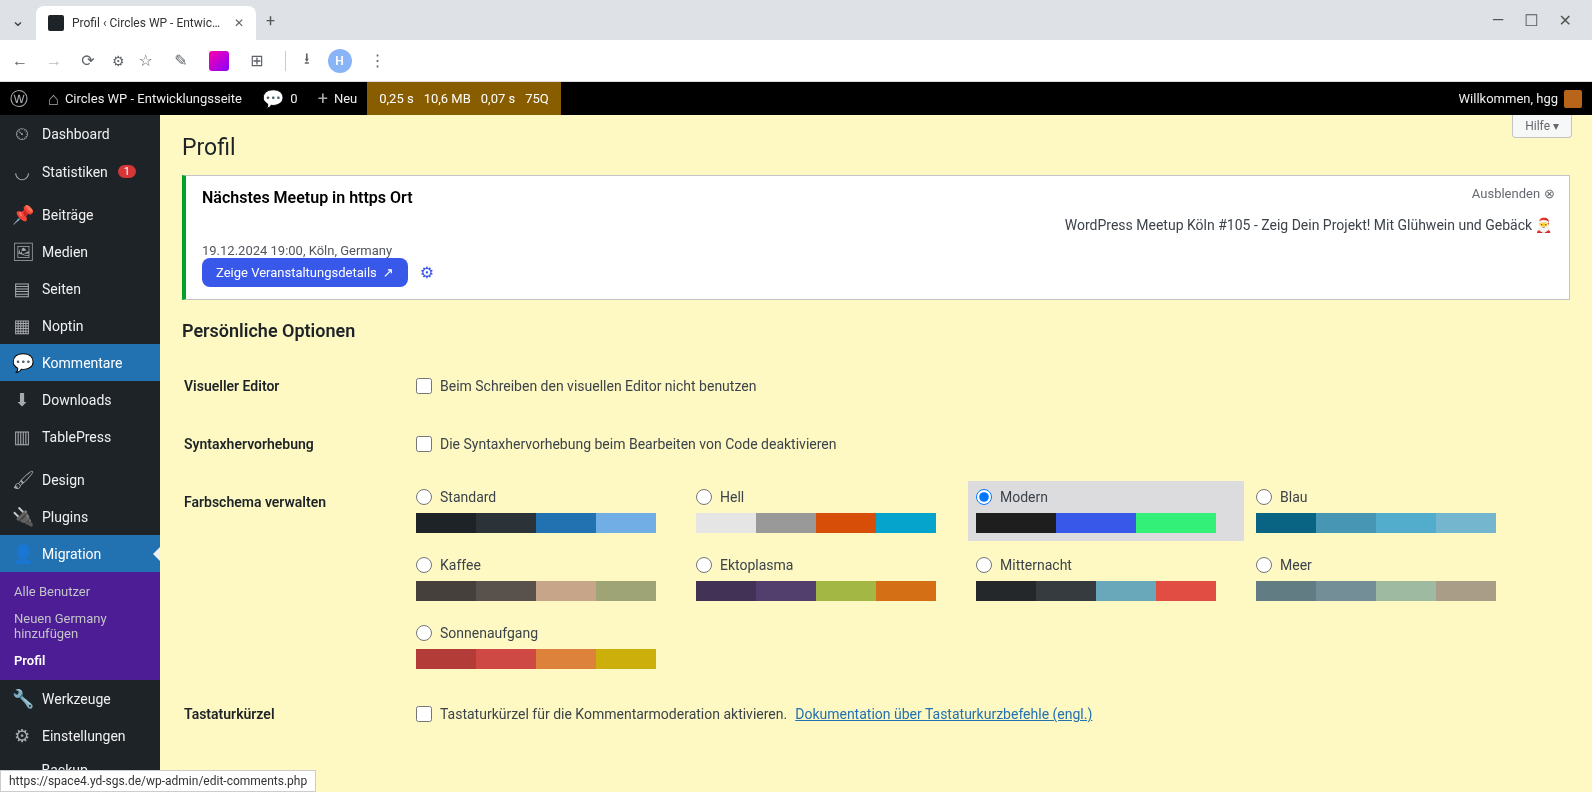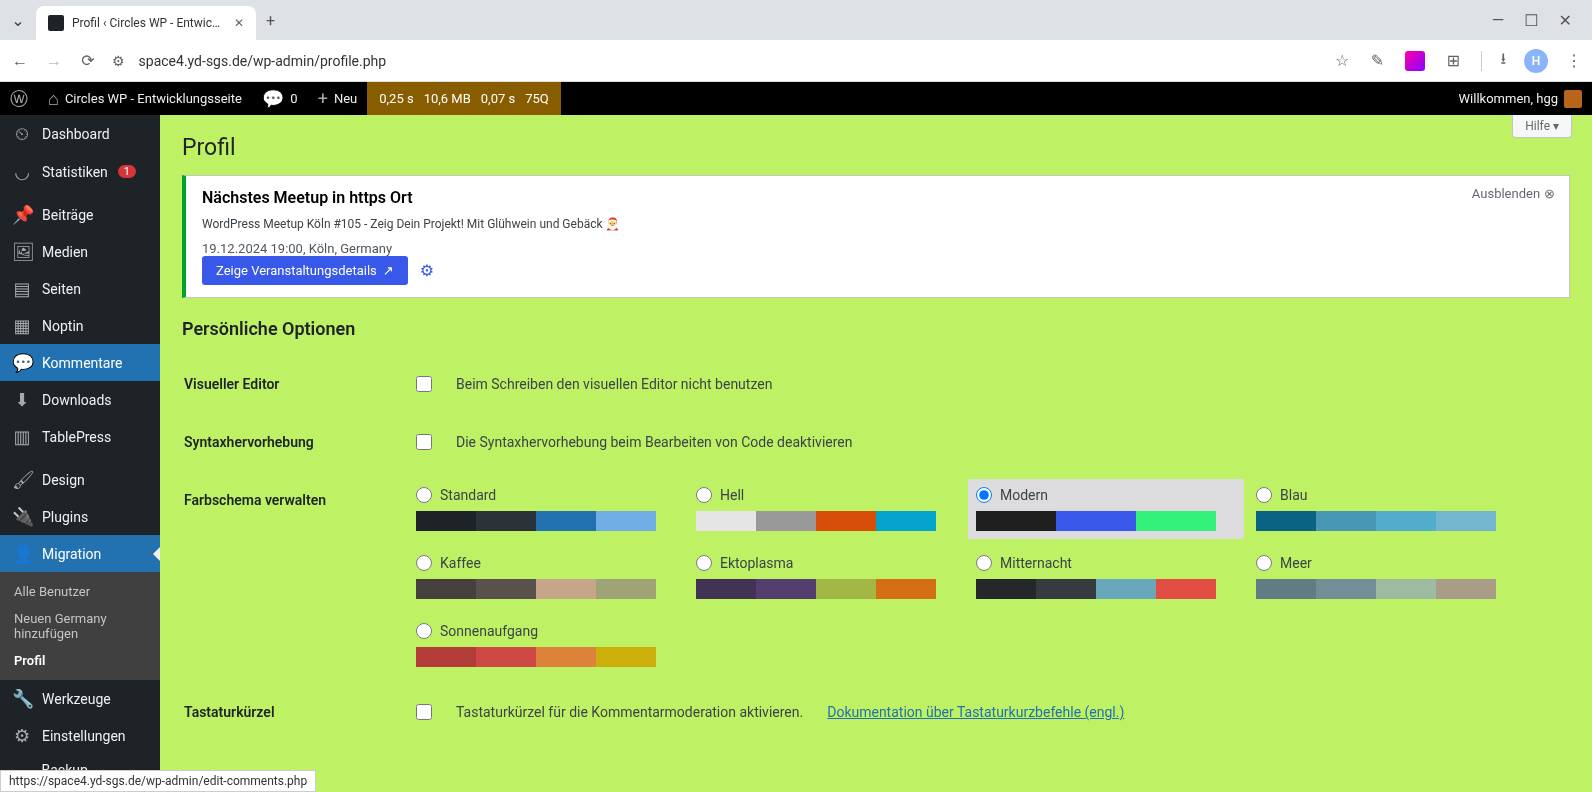--- a/index.html
+++ b/index.html
@@ -109,7 +109,6 @@
   <span class="nav-btn fwd">→</span>
   <span class="nav-btn">⟳</span>
   <span class="site-info">⚙</span>
-  <span class="url-bar">space4.yd-sgs.de/wp-admin/profile.php</span>
   <div class="toolbar-right">
     <span>☆</span>
     <span class="ext-icon">✎</span>

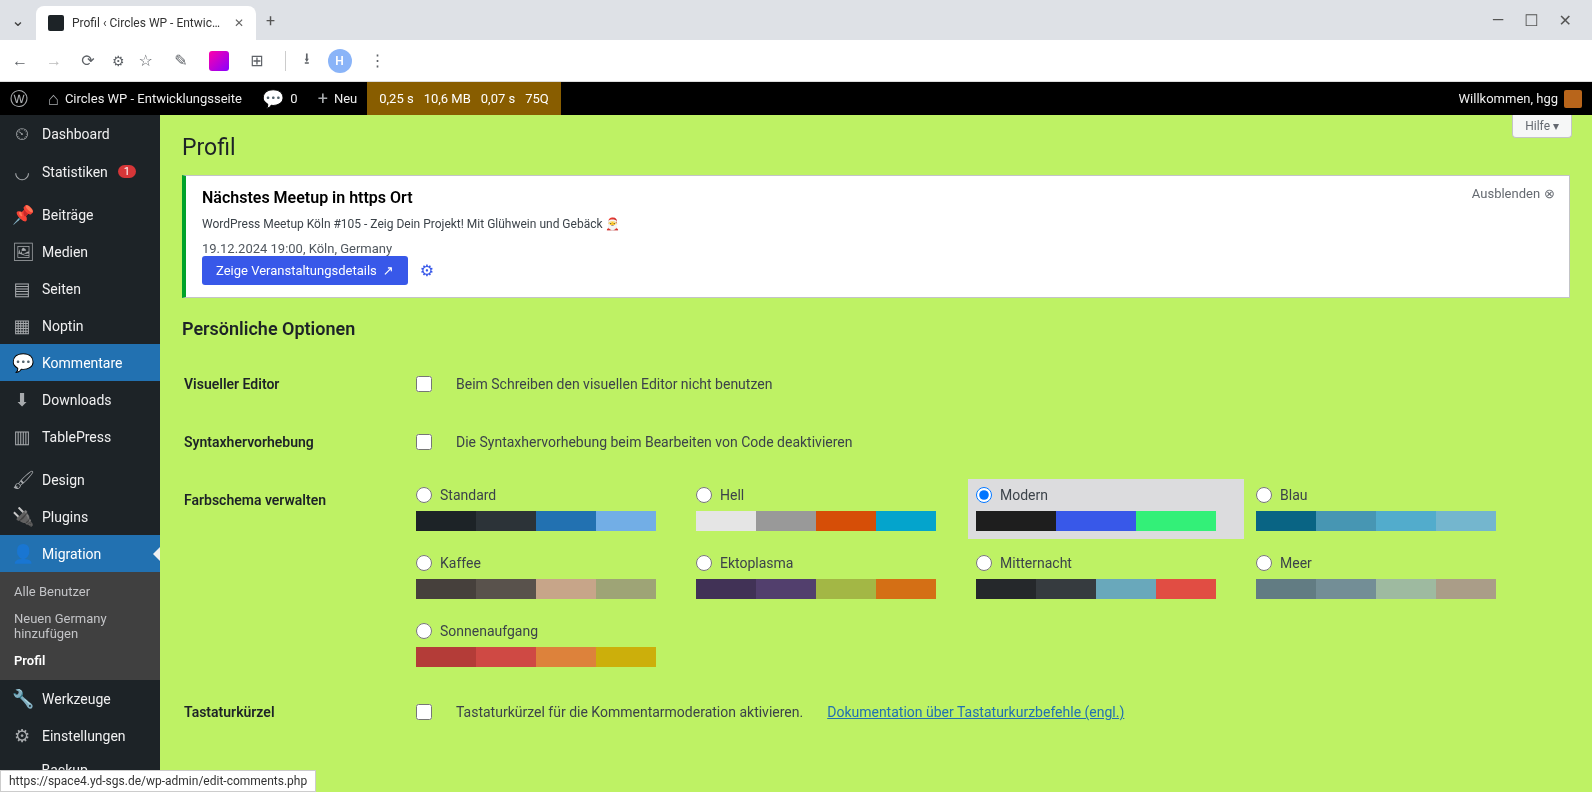--- a/index.html
+++ b/index.html
@@ -52,7 +52,7 @@
 .submenu .sub-item.current { color: #fff; font-weight: 600; }
 
 
-.content { flex: 1; overflow-y: auto; background: #bef264; position: relative; }
+.content { flex: 1; overflow-y: auto; background: #fef9c3; position: relative; }
 .hilfe { position: absolute; top: 0; right: 20px; background: #f6f7f7; border: 1px solid #c3c4c7; border-top: none; border-radius: 0 0 4px 4px; padding: 4px 12px; font-size: 12px; color: #646970; cursor: pointer; }
 .wrap { padding: 10px 22px; }
 h1.page-title { font-size: 23px; font-weight: 400; color: #1d2327; padding: 9px 0 14px; }

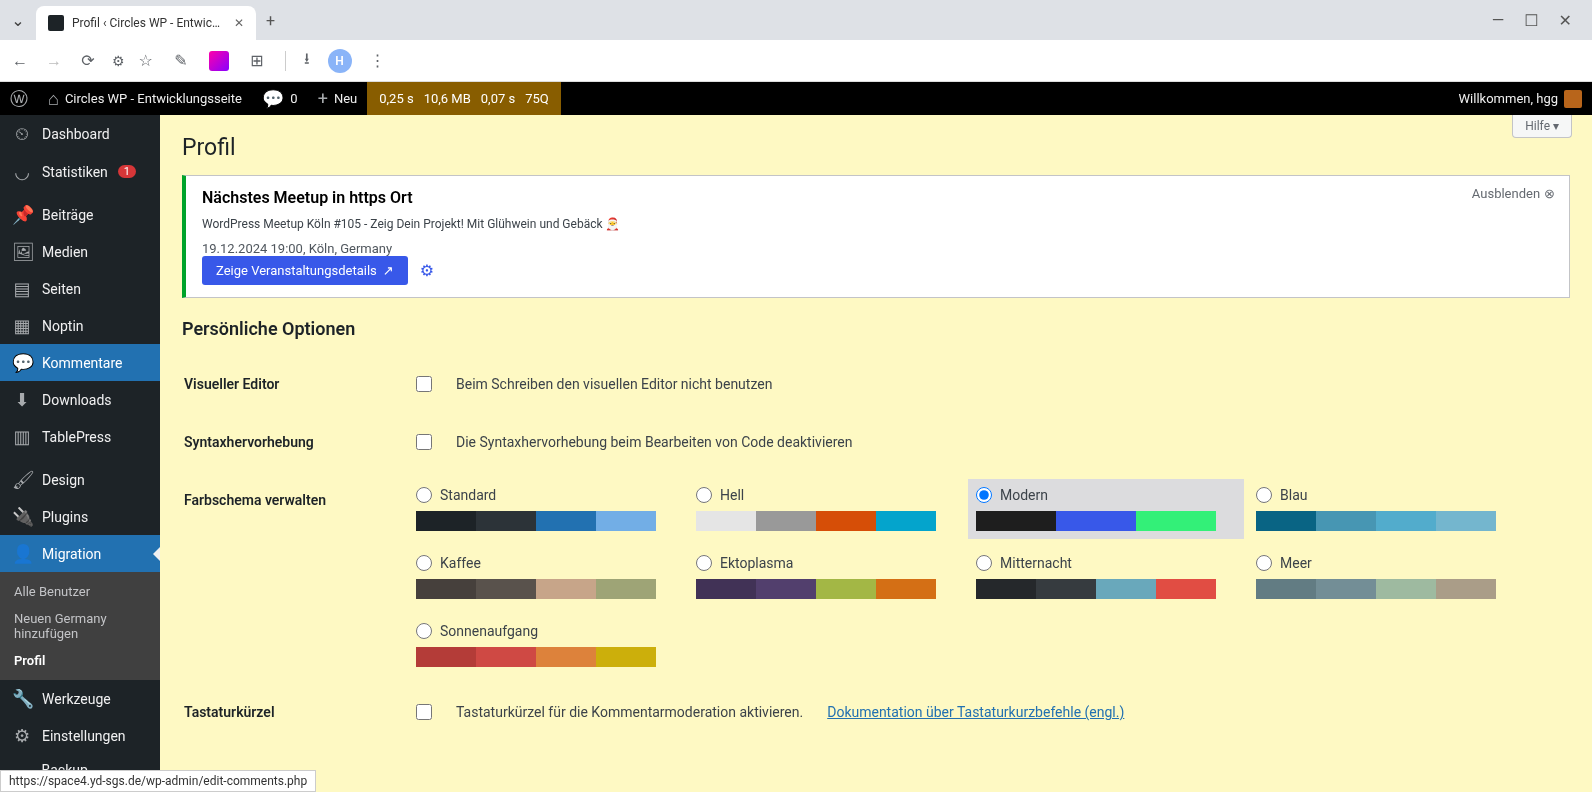--- a/index.html
+++ b/index.html
@@ -59,7 +59,7 @@
 
 .meetup-box { background: #fff; border: 1px solid #c3c4c7; border-left: 4px solid #00a32a; padding: 12px 16px; margin-bottom: 20px; position: relative; }
 .meetup-box h3 { font-size: 16px; font-weight: 600; margin-bottom: 10px; }
-.meetup-desc { font-size: 12px; color: #3c434a; margin-bottom: 10px; }
+.meetup-desc { font-size: 14px; color: #3c434a; margin-bottom: 10px; text-align: right; }
 .meetup-date { font-size: 13px; color: #50575e; }
 .meetup-actions { display: flex; align-items: center; gap: 12px; }
 .btn-meetup { background: #3858e9; color: #fff; border: none; padding: 7px 14px; font-size: 13px; cursor: pointer; border-radius: 3px; display: flex; align-items: center; gap: 6px; }

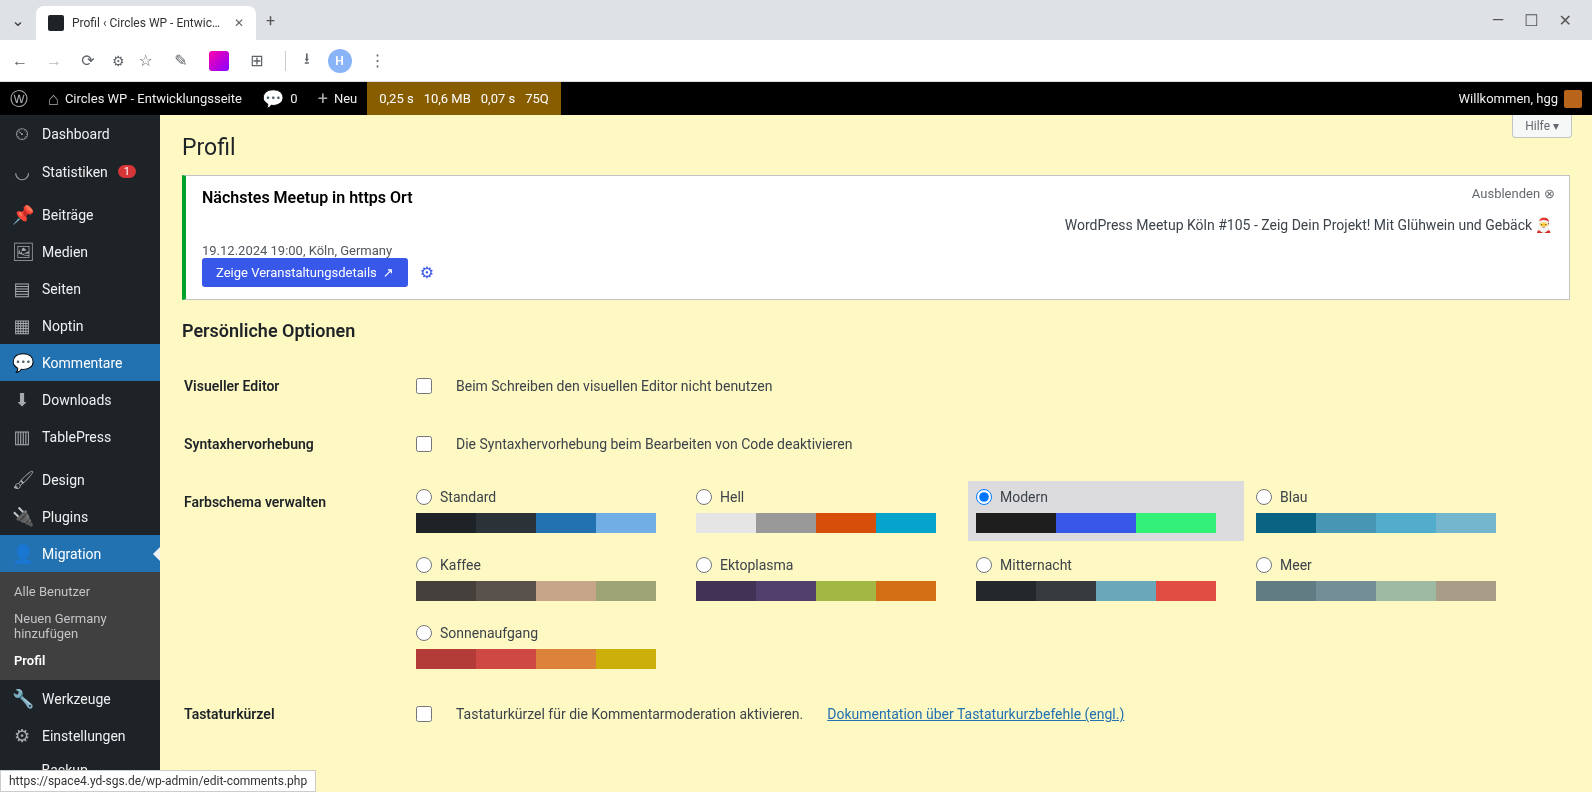--- a/index.html
+++ b/index.html
@@ -62,7 +62,7 @@
 .meetup-desc { font-size: 14px; color: #3c434a; margin-bottom: 10px; text-align: right; }
 .meetup-date { font-size: 13px; color: #50575e; }
 .meetup-actions { display: flex; align-items: center; gap: 12px; }
-.btn-meetup { background: #3858e9; color: #fff; border: none; padding: 7px 14px; font-size: 13px; cursor: pointer; border-radius: 3px; display: flex; align-items: center; gap: 6px; }
+.btn-meetup { background: #3858e9; color: #fff; border: none; padding: 7px 14px; font-size: 13px; cursor: pointer; border-radius: 8px; display: flex; align-items: center; gap: 6px; }
 .gear-small { color: #3858e9; cursor: pointer; }
 .ausblenden { position: absolute; top: 10px; right: 14px; font-size: 13px; color: #646970; cursor: pointer; display: flex; align-items: center; gap: 4px; }
 

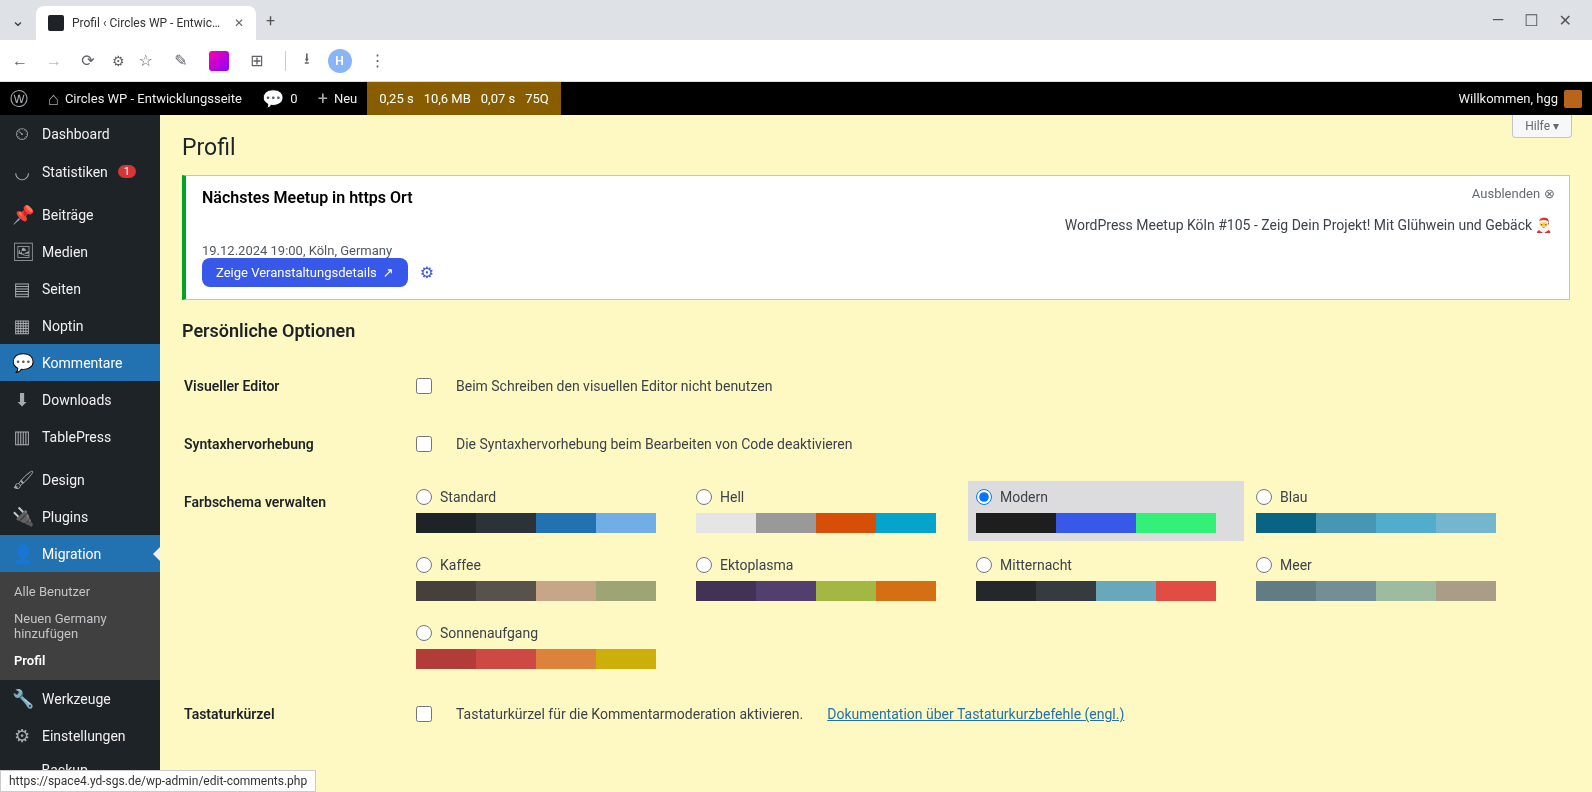--- a/index.html
+++ b/index.html
@@ -71,7 +71,7 @@
 .form-table tr { }
 .form-table th { width: 220px; text-align: left; vertical-align: top; padding: 20px 10px 20px 0; font-weight: 600; font-size: 14px; color: #1d2327; }
 .form-table td { padding: 15px 10px; font-size: 14px; color: #3c434a; }
-.checkbox-row { display: flex; align-items: center; gap: 24px; }
+.checkbox-row { display: flex; align-items: center; gap: 8px; }
 input[type=checkbox] { width: 16px; height: 16px; cursor: pointer; }
 input[type=radio] { width: 16px; height: 16px; cursor: pointer; }
 

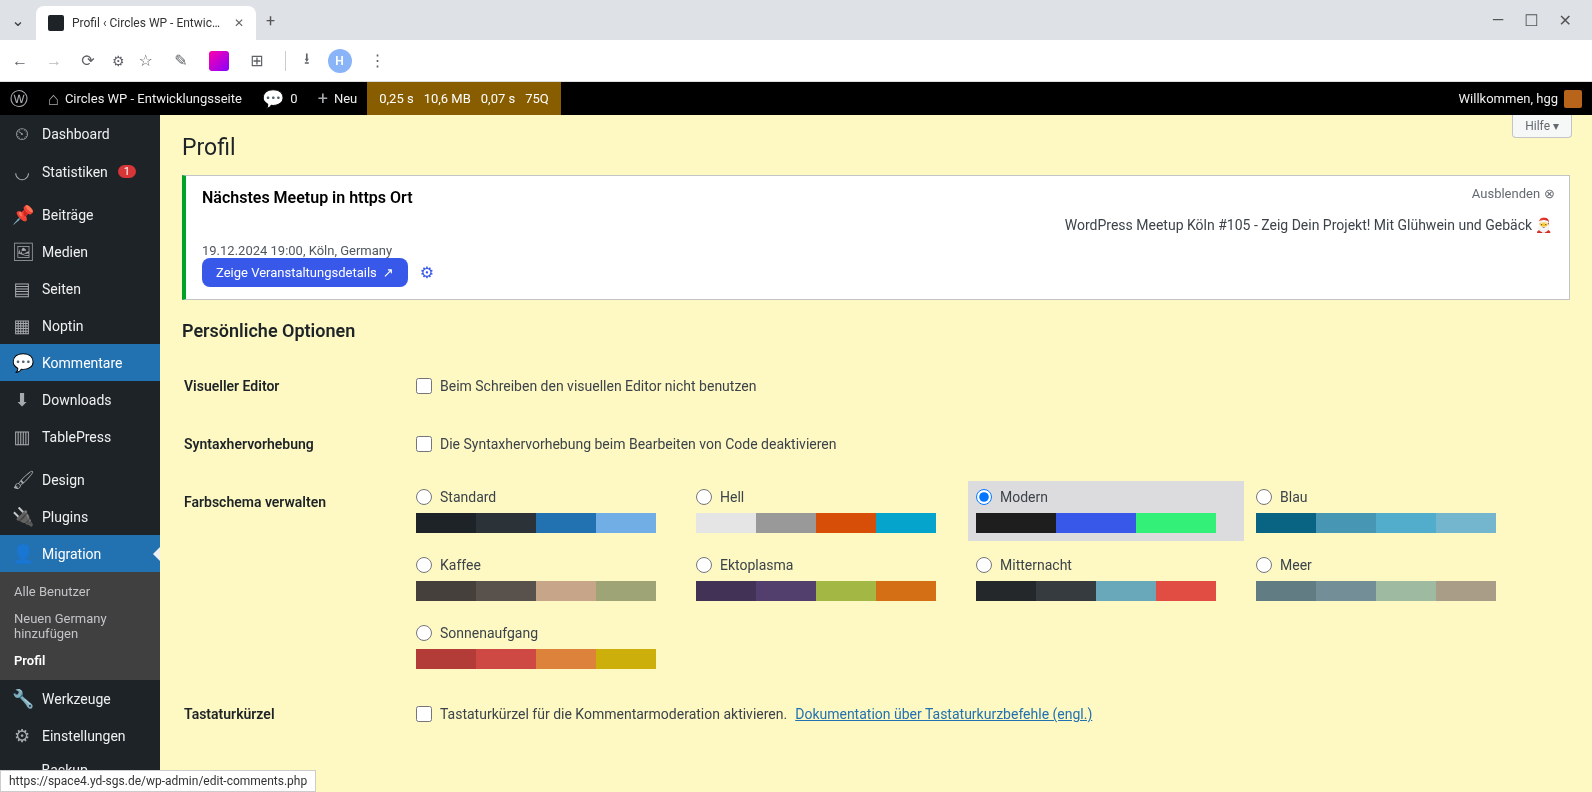--- a/index.html
+++ b/index.html
@@ -47,7 +47,7 @@
 .adminmenu .menu-item.current .menu-icon,
 .adminmenu .menu-item.hover-active .menu-icon { color: #fff; }
 .adminmenu .badge-count { background: #d63638; color: #fff; border-radius: 9px; padding: 0 6px; font-size: 11px; min-width: 18px; text-align:center; }
-.submenu { background: #404040; padding: 6px 0; }
+.submenu { background: #4c1d95; padding: 6px 0; }
 .submenu .sub-item { padding: 6px 14px; font-size: 13px; color: #c3c4c7; cursor: pointer; }
 .submenu .sub-item.current { color: #fff; font-weight: 600; }
 

